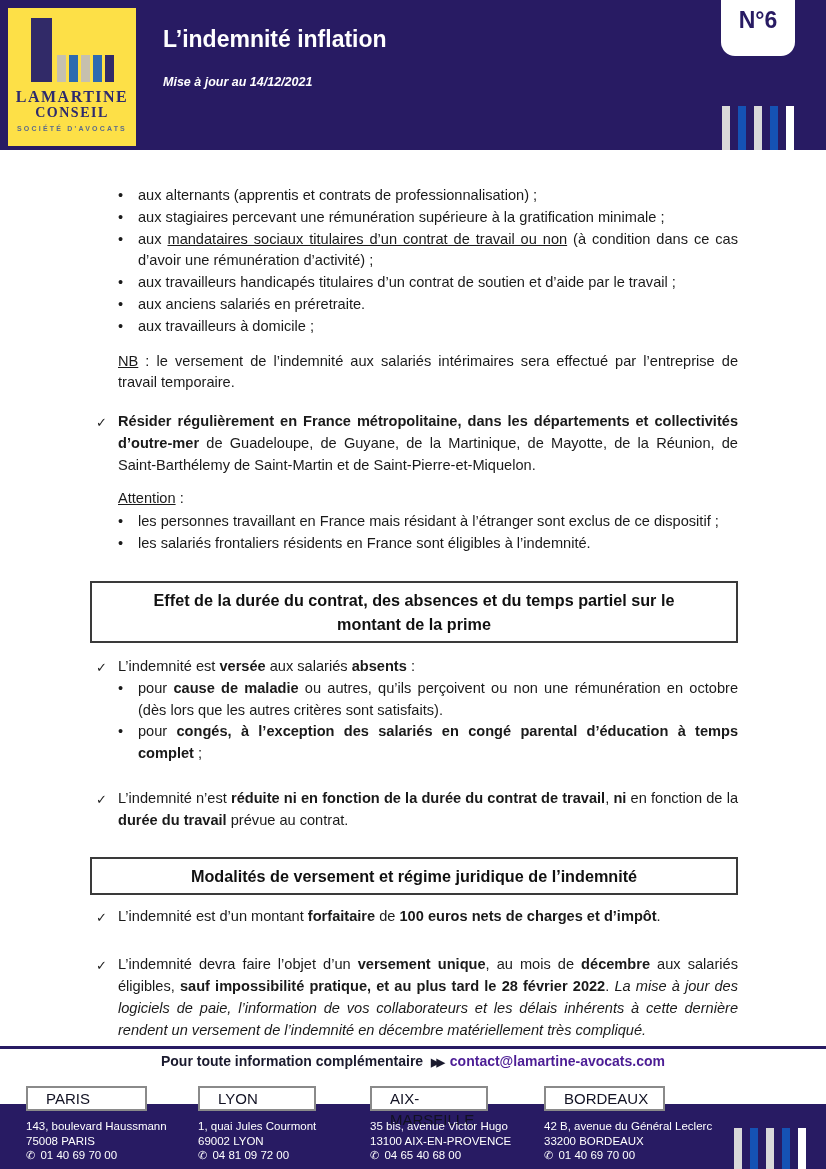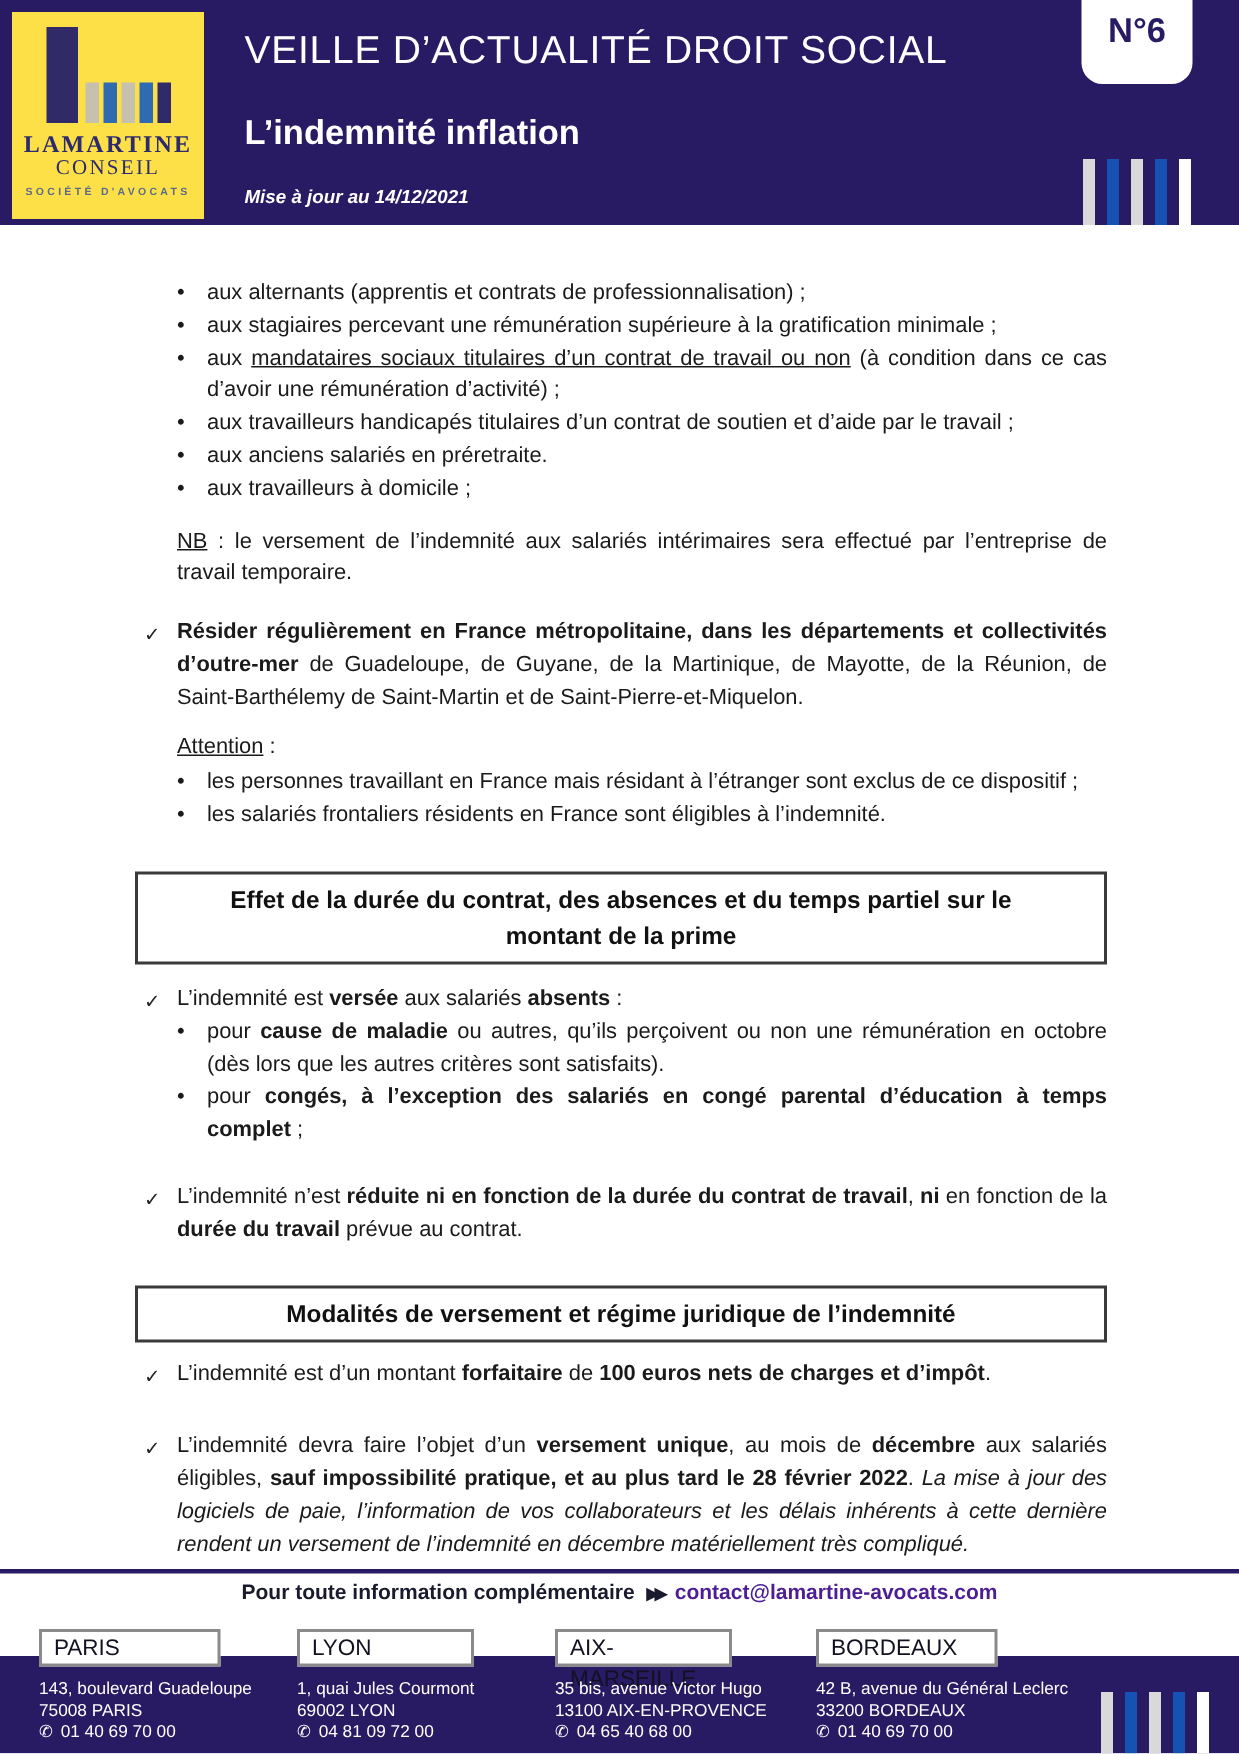--- a/index.html
+++ b/index.html
@@ -115,7 +115,6 @@
     </div>
 
     <div class="header-titles">
-      <div class="h-title">VEILLE D’ACTUALITÉ DROIT SOCIAL</div>
       <div class="h-sub">L’indemnité inflation</div>
       <div class="h-date">Mise à jour au 14/12/2021</div>
     </div>

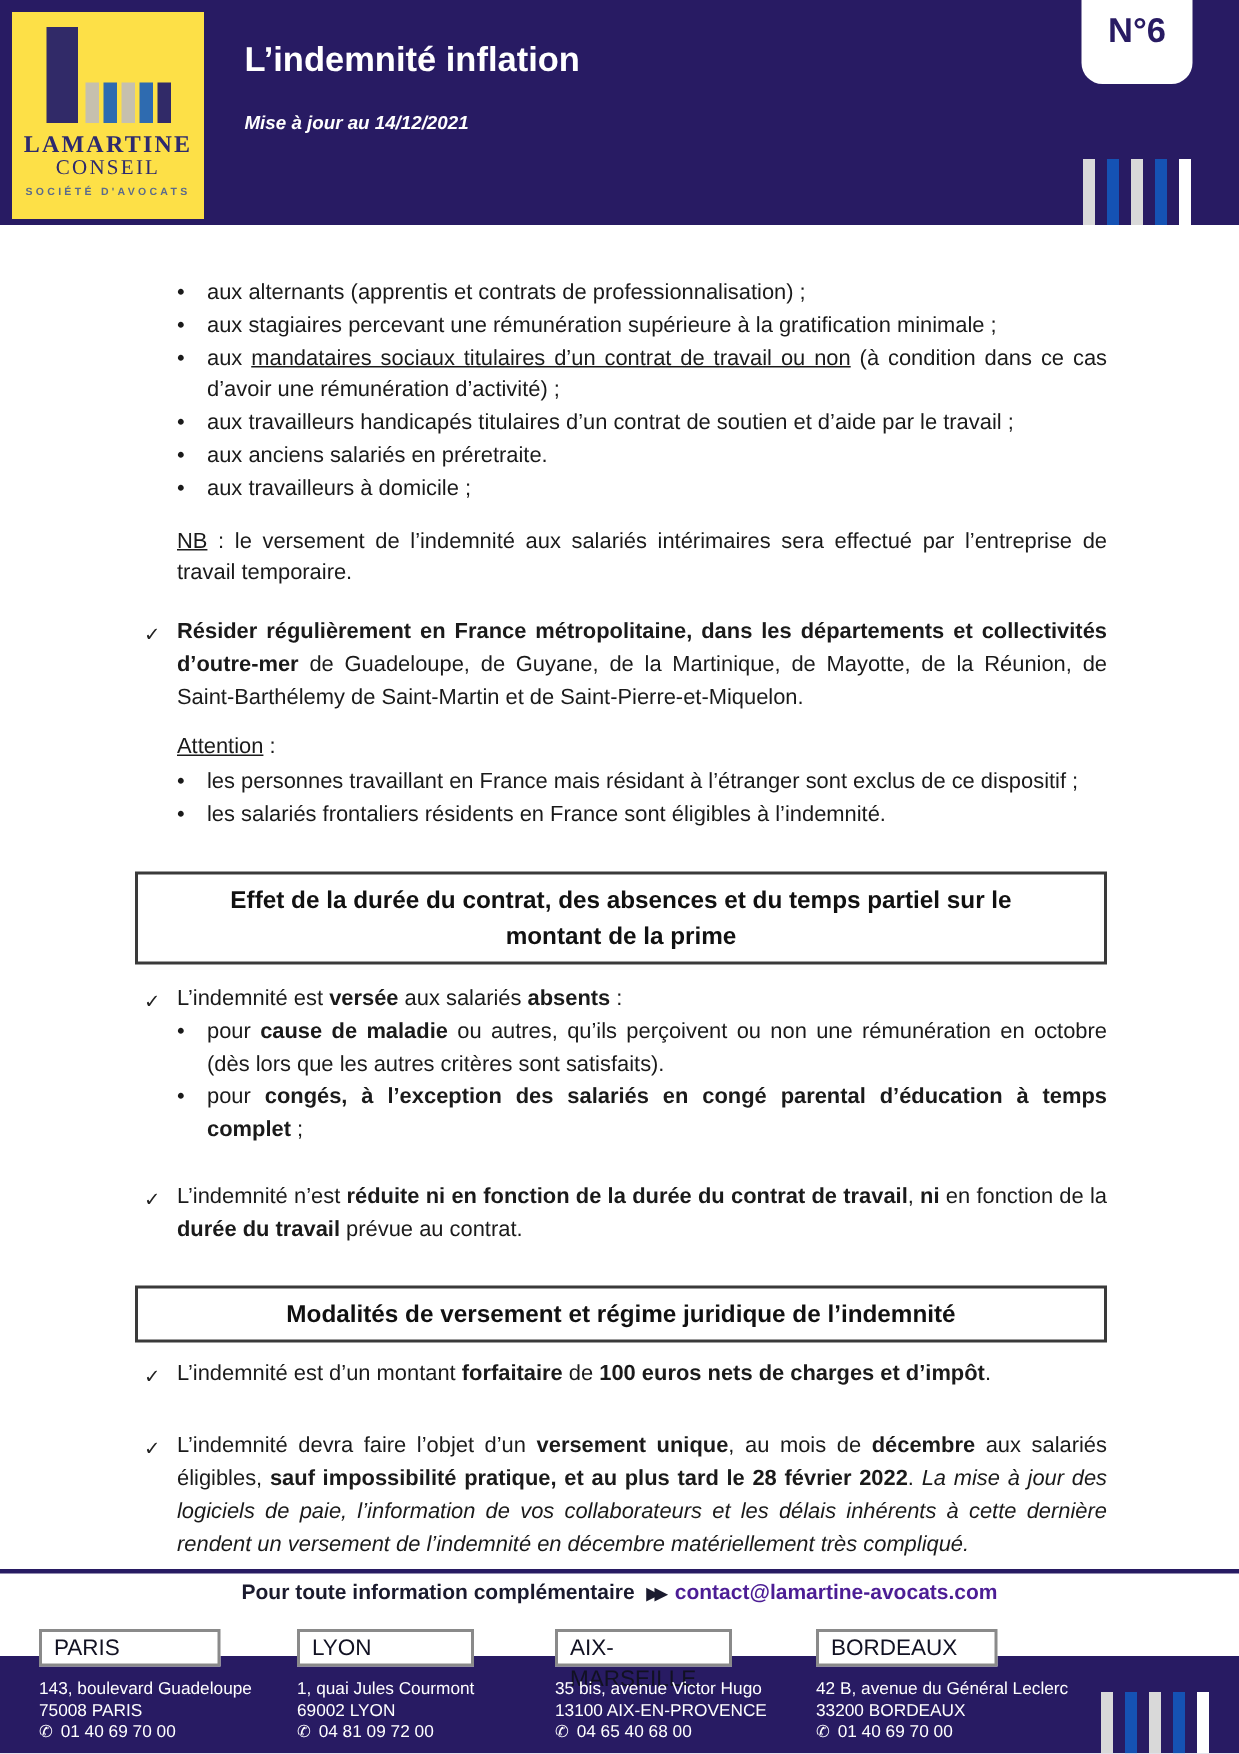--- a/index.html
+++ b/index.html
@@ -22,7 +22,7 @@
   .lg-blue  { background:#2e6bb0; }
   .lg-navy  { background:#312a68; }
   .logo-name { font-family:"Liberation Serif", serif; font-weight:700; color:#2d2a6e; font-size:16px; letter-spacing:1.5px; line-height:17px; }
-  .logo-name2 { font-family:"Liberation Serif", serif; font-weight:400; color:#2d2a6e; font-size:14px; letter-spacing:1.5px; line-height:16px; }
+  .logo-name2 { font-family:"Liberation Serif", serif; font-weight:700; color:#2d2a6e; font-size:14px; letter-spacing:1.5px; line-height:16px; }
   .logo-sub { font-size:7px; letter-spacing:2.2px; color:#5b6b8c; font-weight:700; margin-top:4px; }
 
   .header-titles { position:absolute; left:163px; top:0; width:520px; color:#ffffff; }

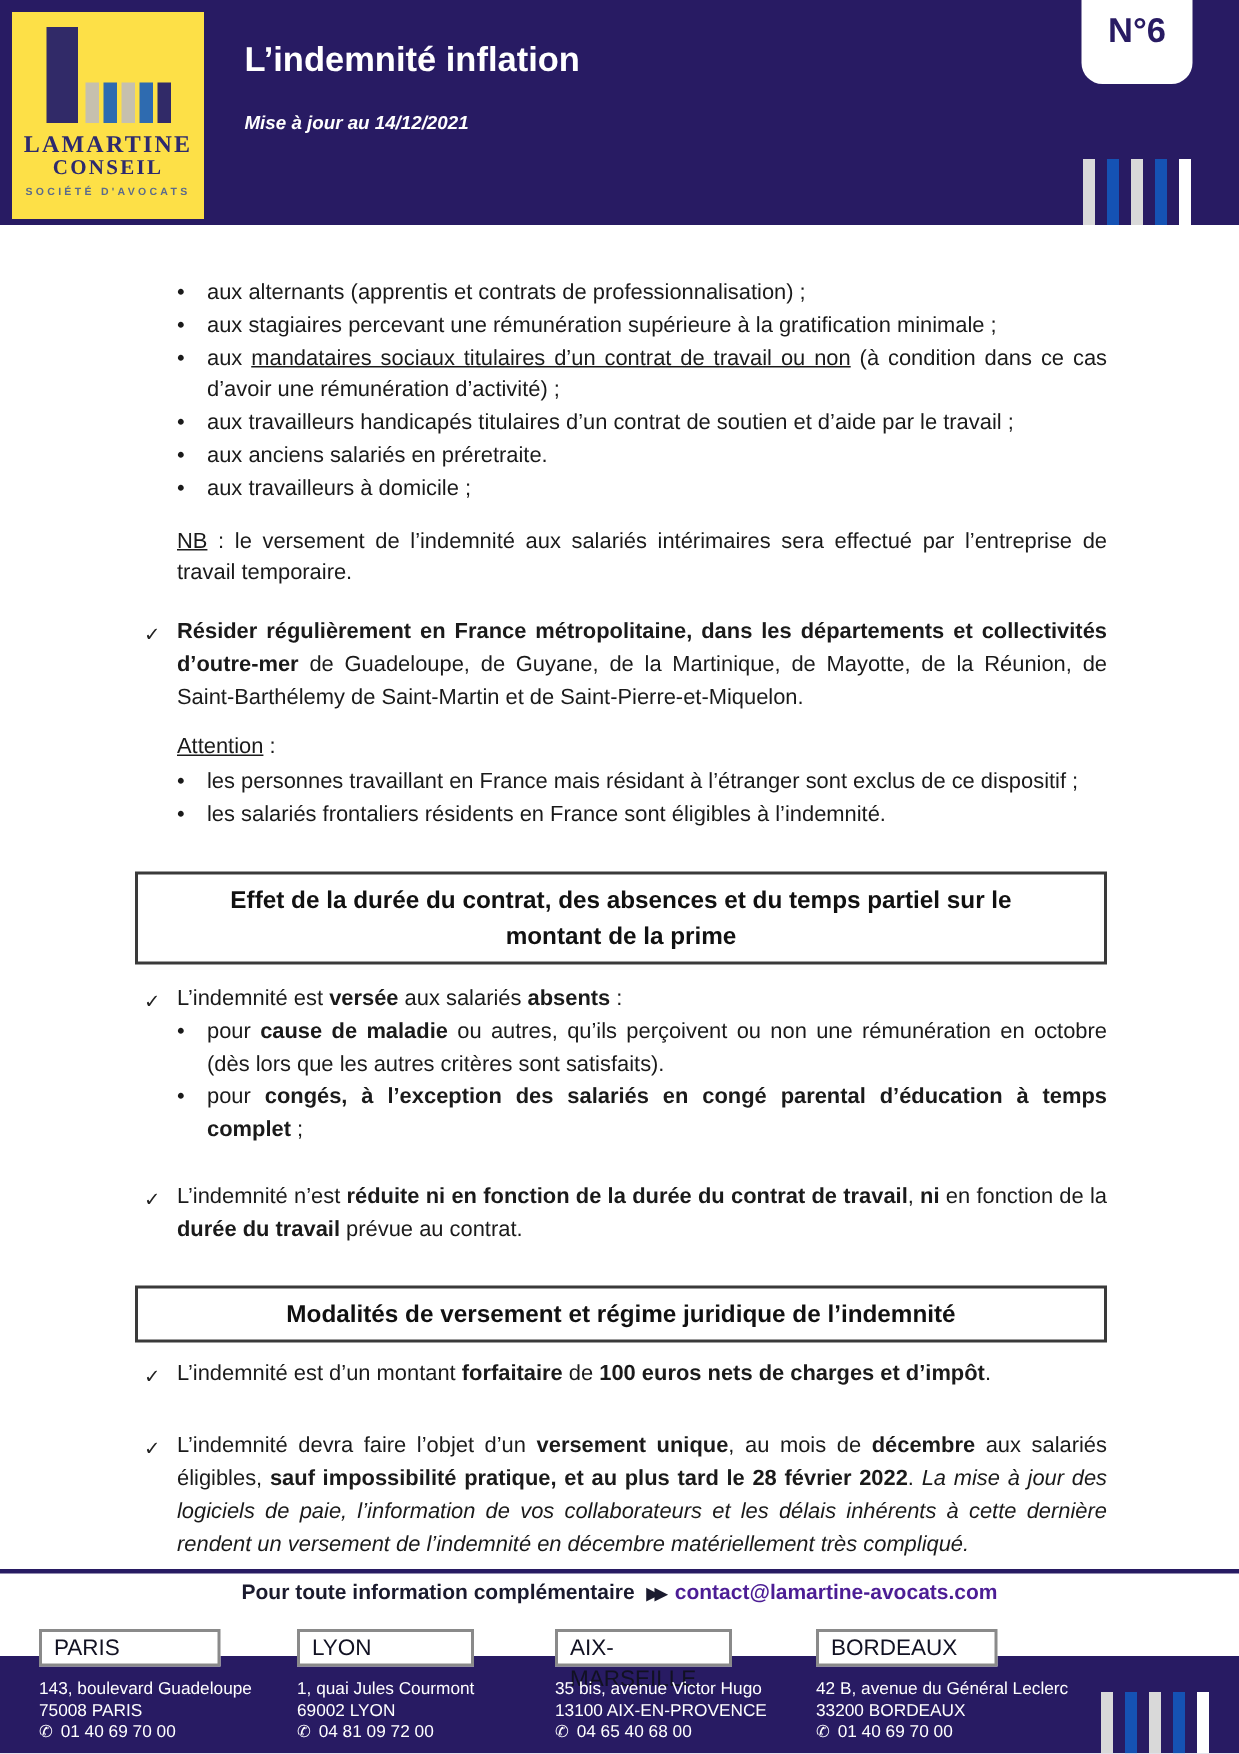--- a/index.html
+++ b/index.html
@@ -87,7 +87,7 @@
   .o3 { left:370px; width:118px; }
   .o4 { left:544px; width:121px; }
   .city-box { background:#ffffff; border:2px solid #8a8a8a; height:25px; line-height:21px;
-              padding-left:8px; font-size:15px; color:#111122; }
+              padding-left:18px; font-size:15px; color:#111122; }
   .office-addr { margin-top:8px; color:#ffffff; font-size:11.5px; line-height:14.5px; white-space:nowrap; }
   .office-addr .ph { font-size:11px; margin-right:2px; }
 

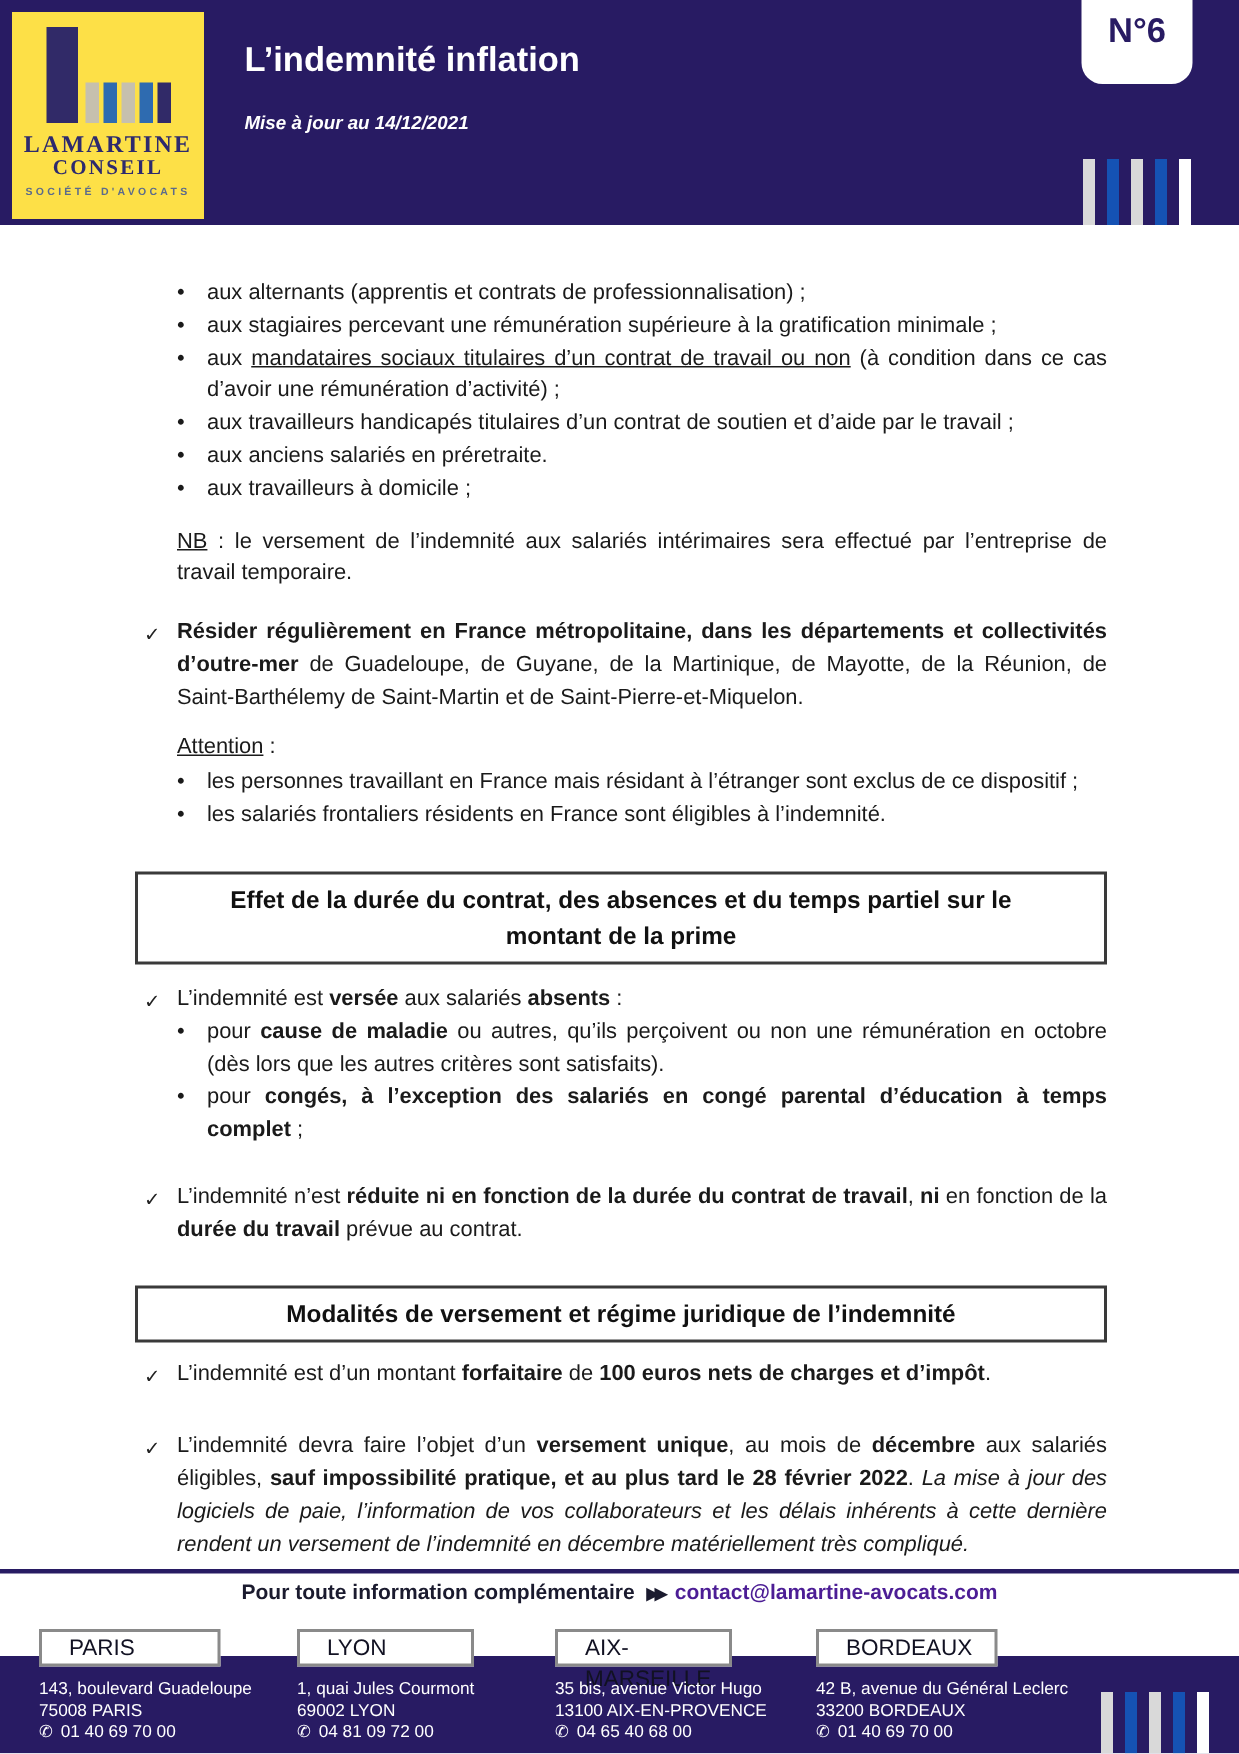--- a/index.html
+++ b/index.html
@@ -199,7 +199,7 @@
   <div class="office o1">
     <div class="city-box">PARIS</div>
     <div class="office-addr">
-      <div>143, boulevard Guadeloupe</div>
+      <div>143, boulevard Haussmann</div>
       <div>75008 PARIS</div>
       <div><span class="ph">✆</span> <span>01 40 69 70 00</span></div>
     </div>

